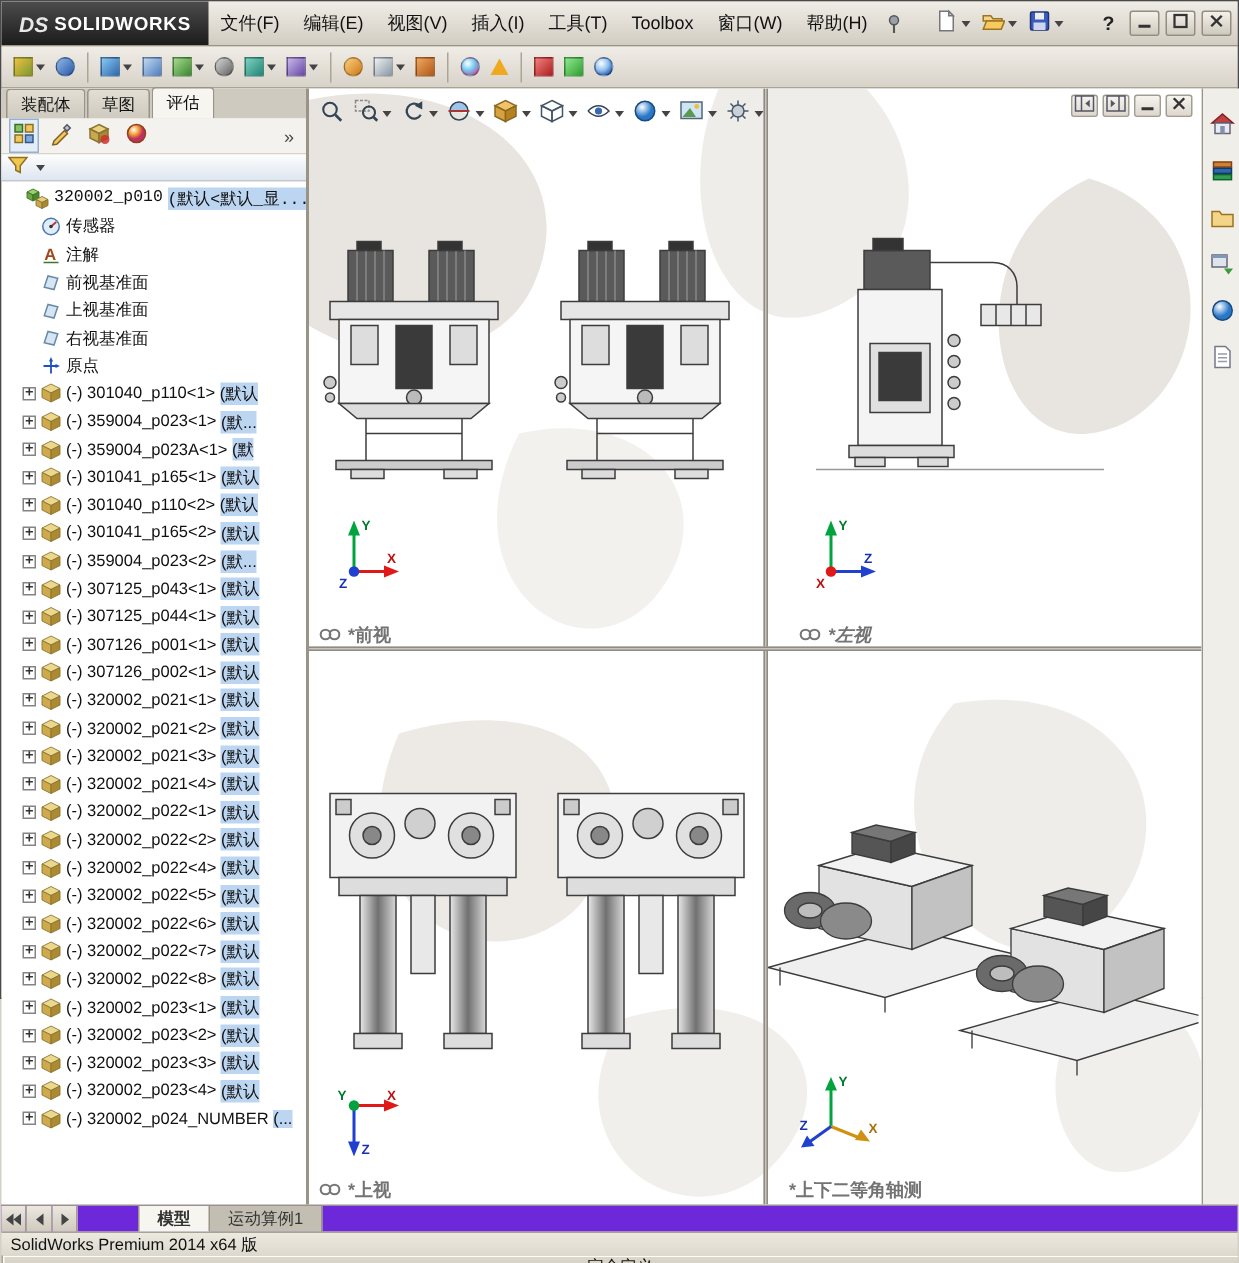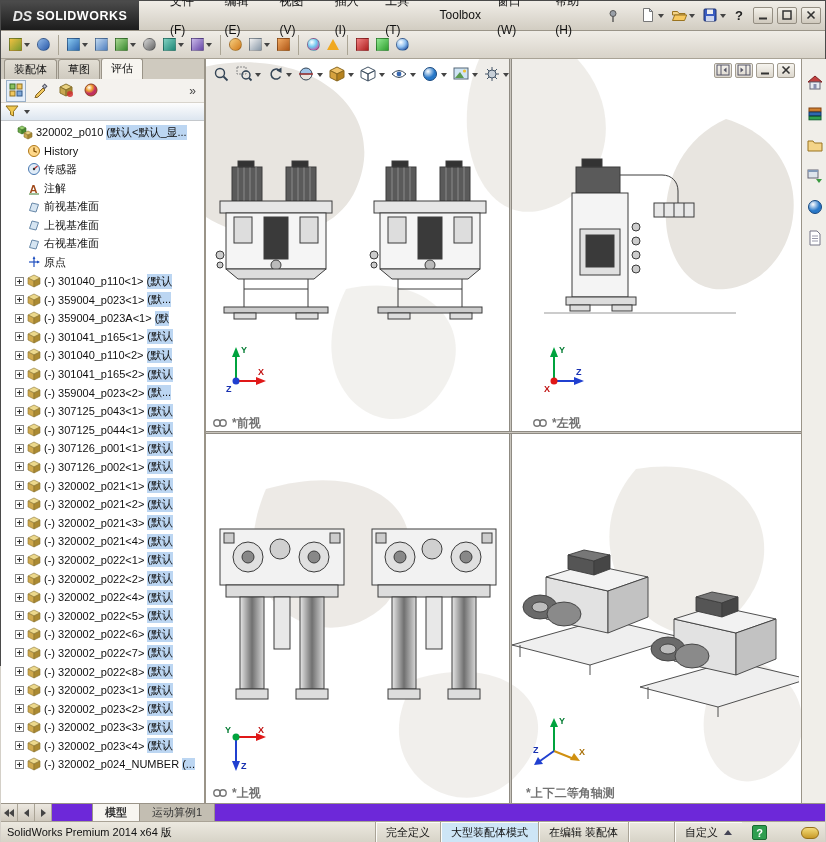--- a/index.html
+++ b/index.html
@@ -12,7 +12,7 @@
   .logo { width: 138px; flex: none; background: linear-gradient(#4c4c4c, #1c1c1c); color: #fff; display: flex; align-items: center; justify-content: center; gap: 4px; }
   .logo .ds { font-style: italic; font-weight: bold; font-size: 14px; color: #e8e8e8; }
   .logo .brand { font-weight: bold; font-size: 12.5px; letter-spacing: 0.5px; }
-  .menus { display: flex; align-items: center; margin-left: 23px; }
+  .menus { display: flex; align-items: center; }
   .menu-item { padding: 0 8px; line-height: 29px; font-size: 12px; cursor: default; }
   .pin { display: flex; align-items: center; padding: 0 4px; }
   .quickbar { display: flex; align-items: center; gap: 1px; margin-left: 14px; }

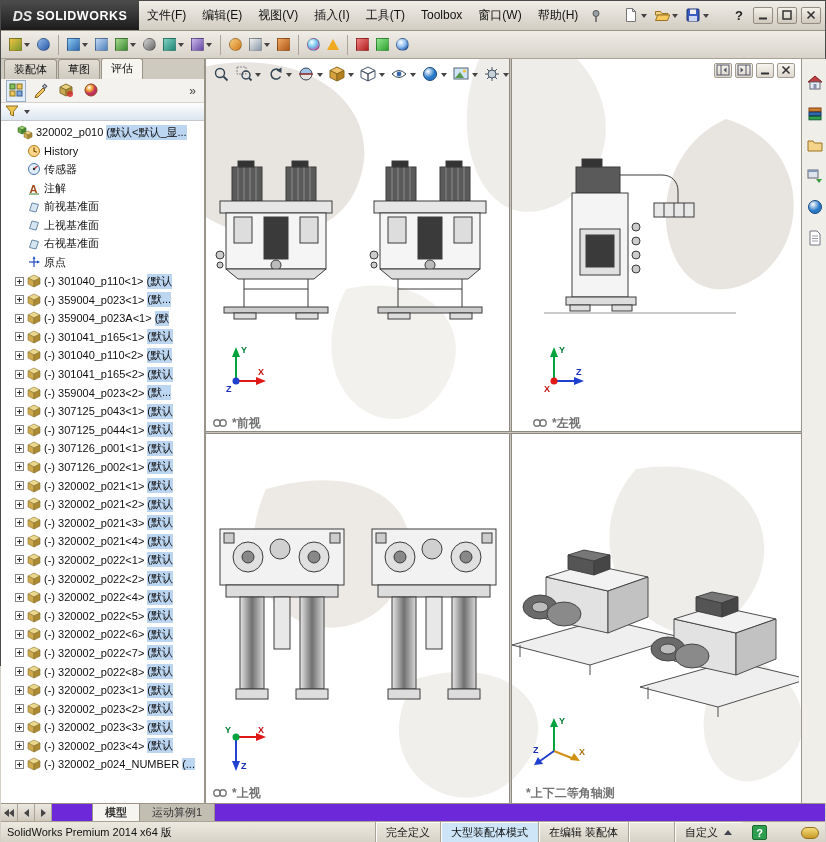--- a/index.html
+++ b/index.html
@@ -45,7 +45,7 @@
   .filter-row { height: 18px; flex: none; display: flex; align-items: center; gap: 3px; padding: 0 4px; background: linear-gradient(#fdfdfd, #dde6f0); border-bottom: 1px solid #c4c8cc; }
   .tree { flex: 1; overflow: hidden; padding-top: 2px; position: relative; }
   .trow { height: 18.6px; display: flex; align-items: center; gap: 3px; padding-left: 14px; white-space: nowrap; }
-  .trow.root { padding-left: 4px; }
+  .trow.root { padding-left: 4px; font-family: Liberation Mono, monospace; }
   .exp { width: 9px; height: 9px; flex: none; border: 1px solid #848484; background: #fff; font: bold 9px/7px "DejaVu Sans Mono", monospace; text-align: center; color: #333; }
   .exp.spacer { border-color: transparent; background: transparent; }
   .ticon { flex: none; display: flex; }

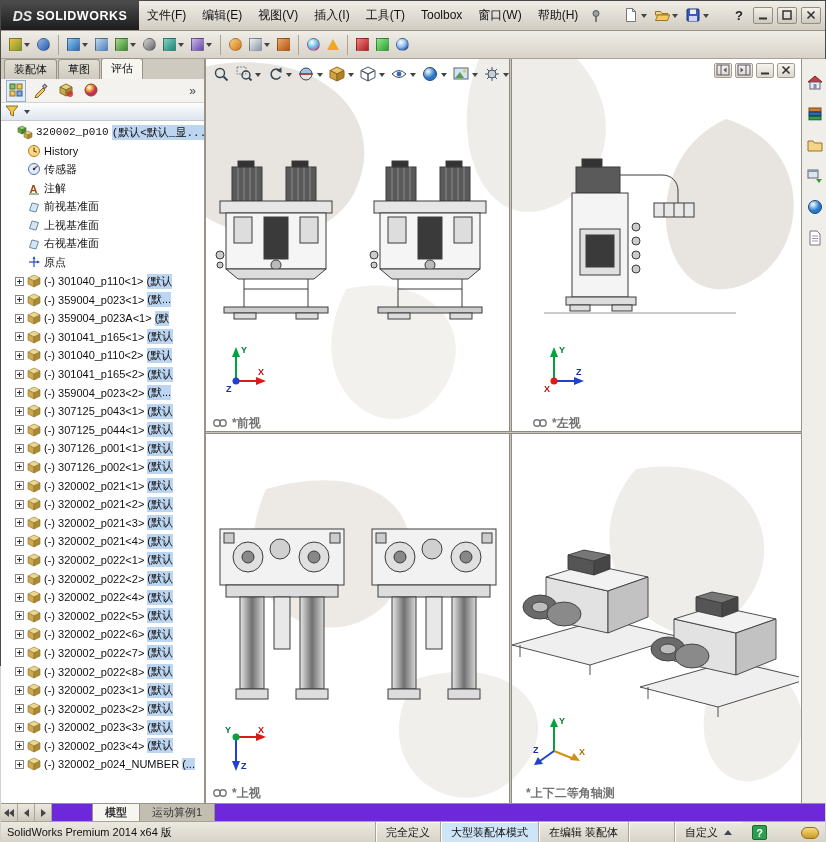--- a/index.html
+++ b/index.html
@@ -300,16 +300,6 @@
             </span>
             <span class="tlabel">320002_p010</span>
             <span class="tsuffix">(默认&lt;默认_显...</span>
-          </div>
-          <div class="trow">
-            <span class="exp spacer"></span>
-            <span class="ticon">
-              <svg width="14" height="14" viewBox="0 0 14 14" xmlns="http://www.w3.org/2000/svg">
-                <circle cx="7" cy="7" r="5.5" fill="#ffd88a" stroke="#b07818"></circle>
-                <path d="M7,3.5 L7,7 L9.8,8.3" fill="none" stroke="#7a4a00" stroke-width="1.2"></path>
-              </svg>
-            </span>
-            <span class="tlabel">History</span>
           </div>
           <div class="trow">
             <span class="exp spacer"></span>

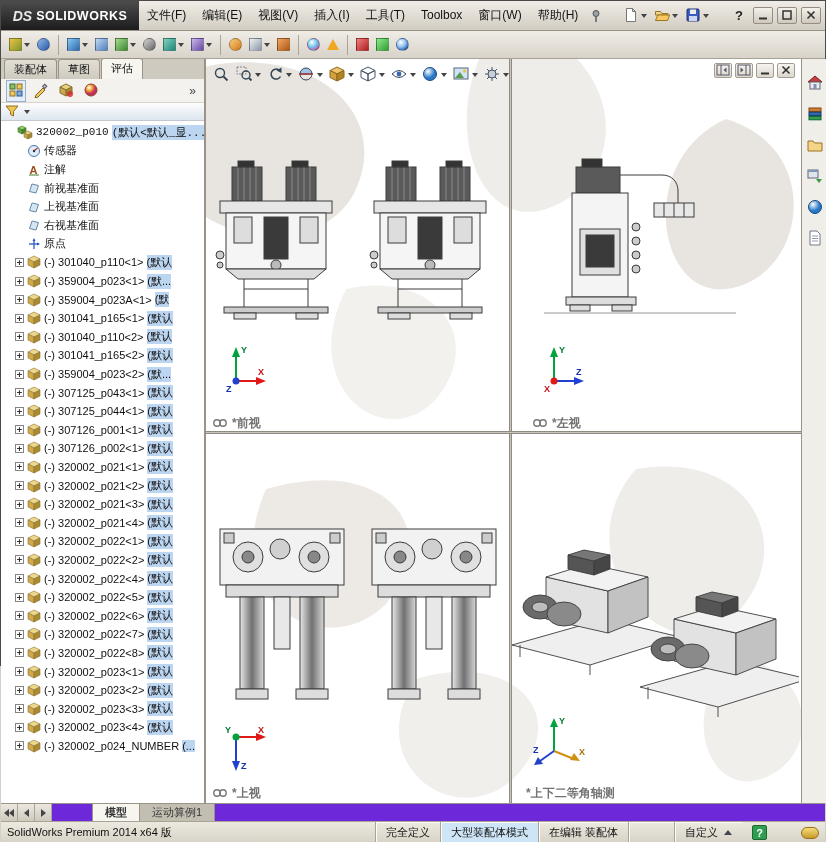--- a/index.html
+++ b/index.html
@@ -63,7 +63,7 @@
   .doc-btn { width: 18px; height: 15px; display: flex; align-items: center; justify-content: center; background: linear-gradient(#f6f4ef, #ddd8ce); border: 1px solid #a39d91; border-radius: 2px; }
   .vp-label { position: absolute; display: flex; align-items: center; gap: 4px; font-size: 12px; font-weight: bold; color: #737373; z-index: 4; }
   .lbl-front { left: 6px; top: 356px; }
-  .lbl-left  { left: 326px; top: 356px; }
+  .lbl-left  { left: 326px; top: 356px; font-style: italic; }
   .lbl-top   { left: 6px; top: 726px; }
   .lbl-iso   { left: 320px; top: 726px; }
   .triad { position: absolute; z-index: 4; }

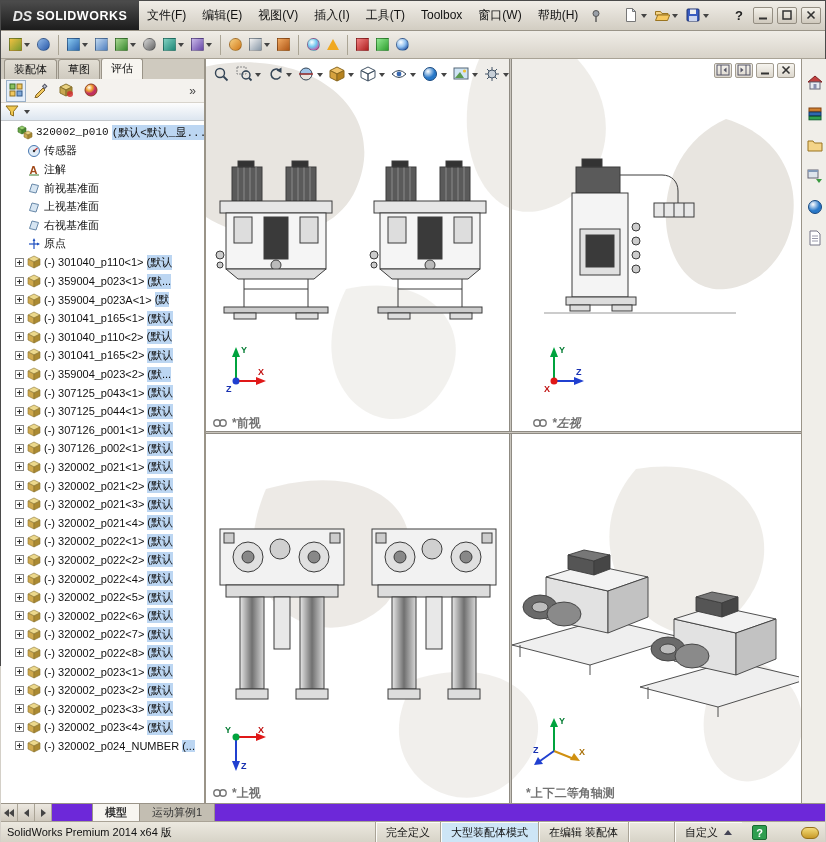--- a/index.html
+++ b/index.html
@@ -90,7 +90,7 @@
   .m-tab.active { background: #f7f5f0; font-weight: bold; margin-left: 40px; border-left: 1px solid #9a9488; }
 
   
-  .statusbar { height: 22px; display: flex; align-items: stretch; background: linear-gradient(#ece9e0, #d6d2c6); border-top: 1px solid #a9a396; font-size: 11px; }
+  .statusbar { height: 22px; display: flex; align-items: stretch; background: linear-gradient(#ece9e0, #d6d2c6); border-top: 1px solid #a9a396; font-size: 11px; flex-direction: column; }
   .sb-left { display: flex; align-items: center; padding-left: 6px; flex: none; }
   .sb-fill { flex: 1; }
   .sb-sec { display: flex; align-items: center; justify-content: center; padding: 0 10px; border-left: 1px solid #a9a396; box-shadow: inset 1px 1px 0 #fdfcf9; flex: none; }

